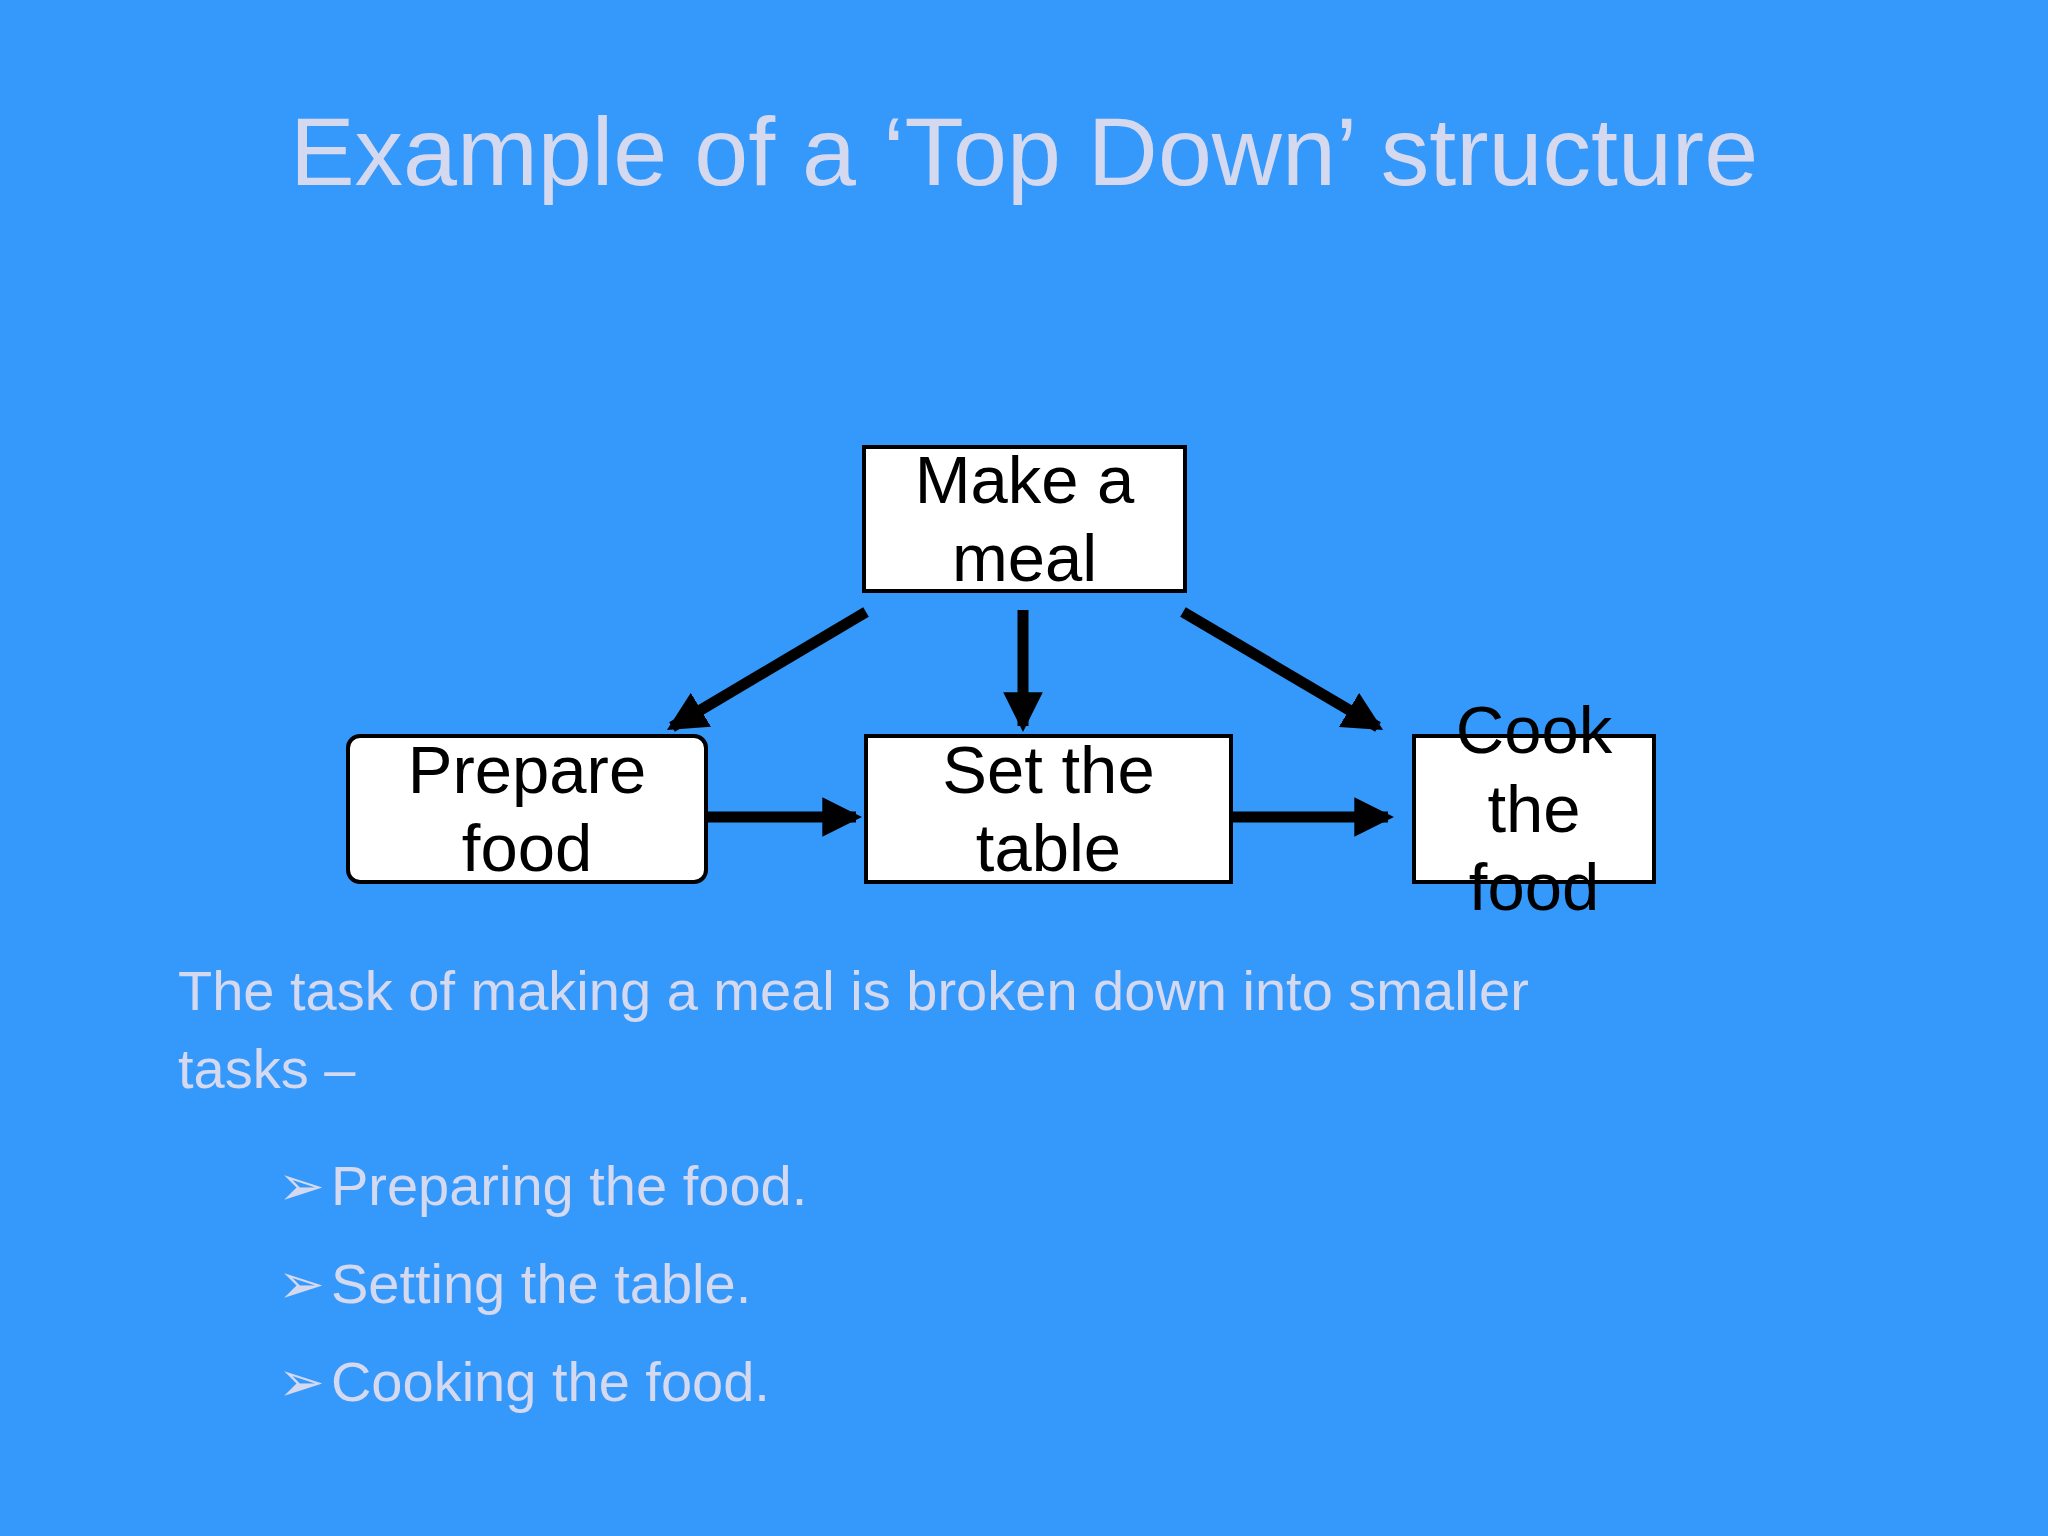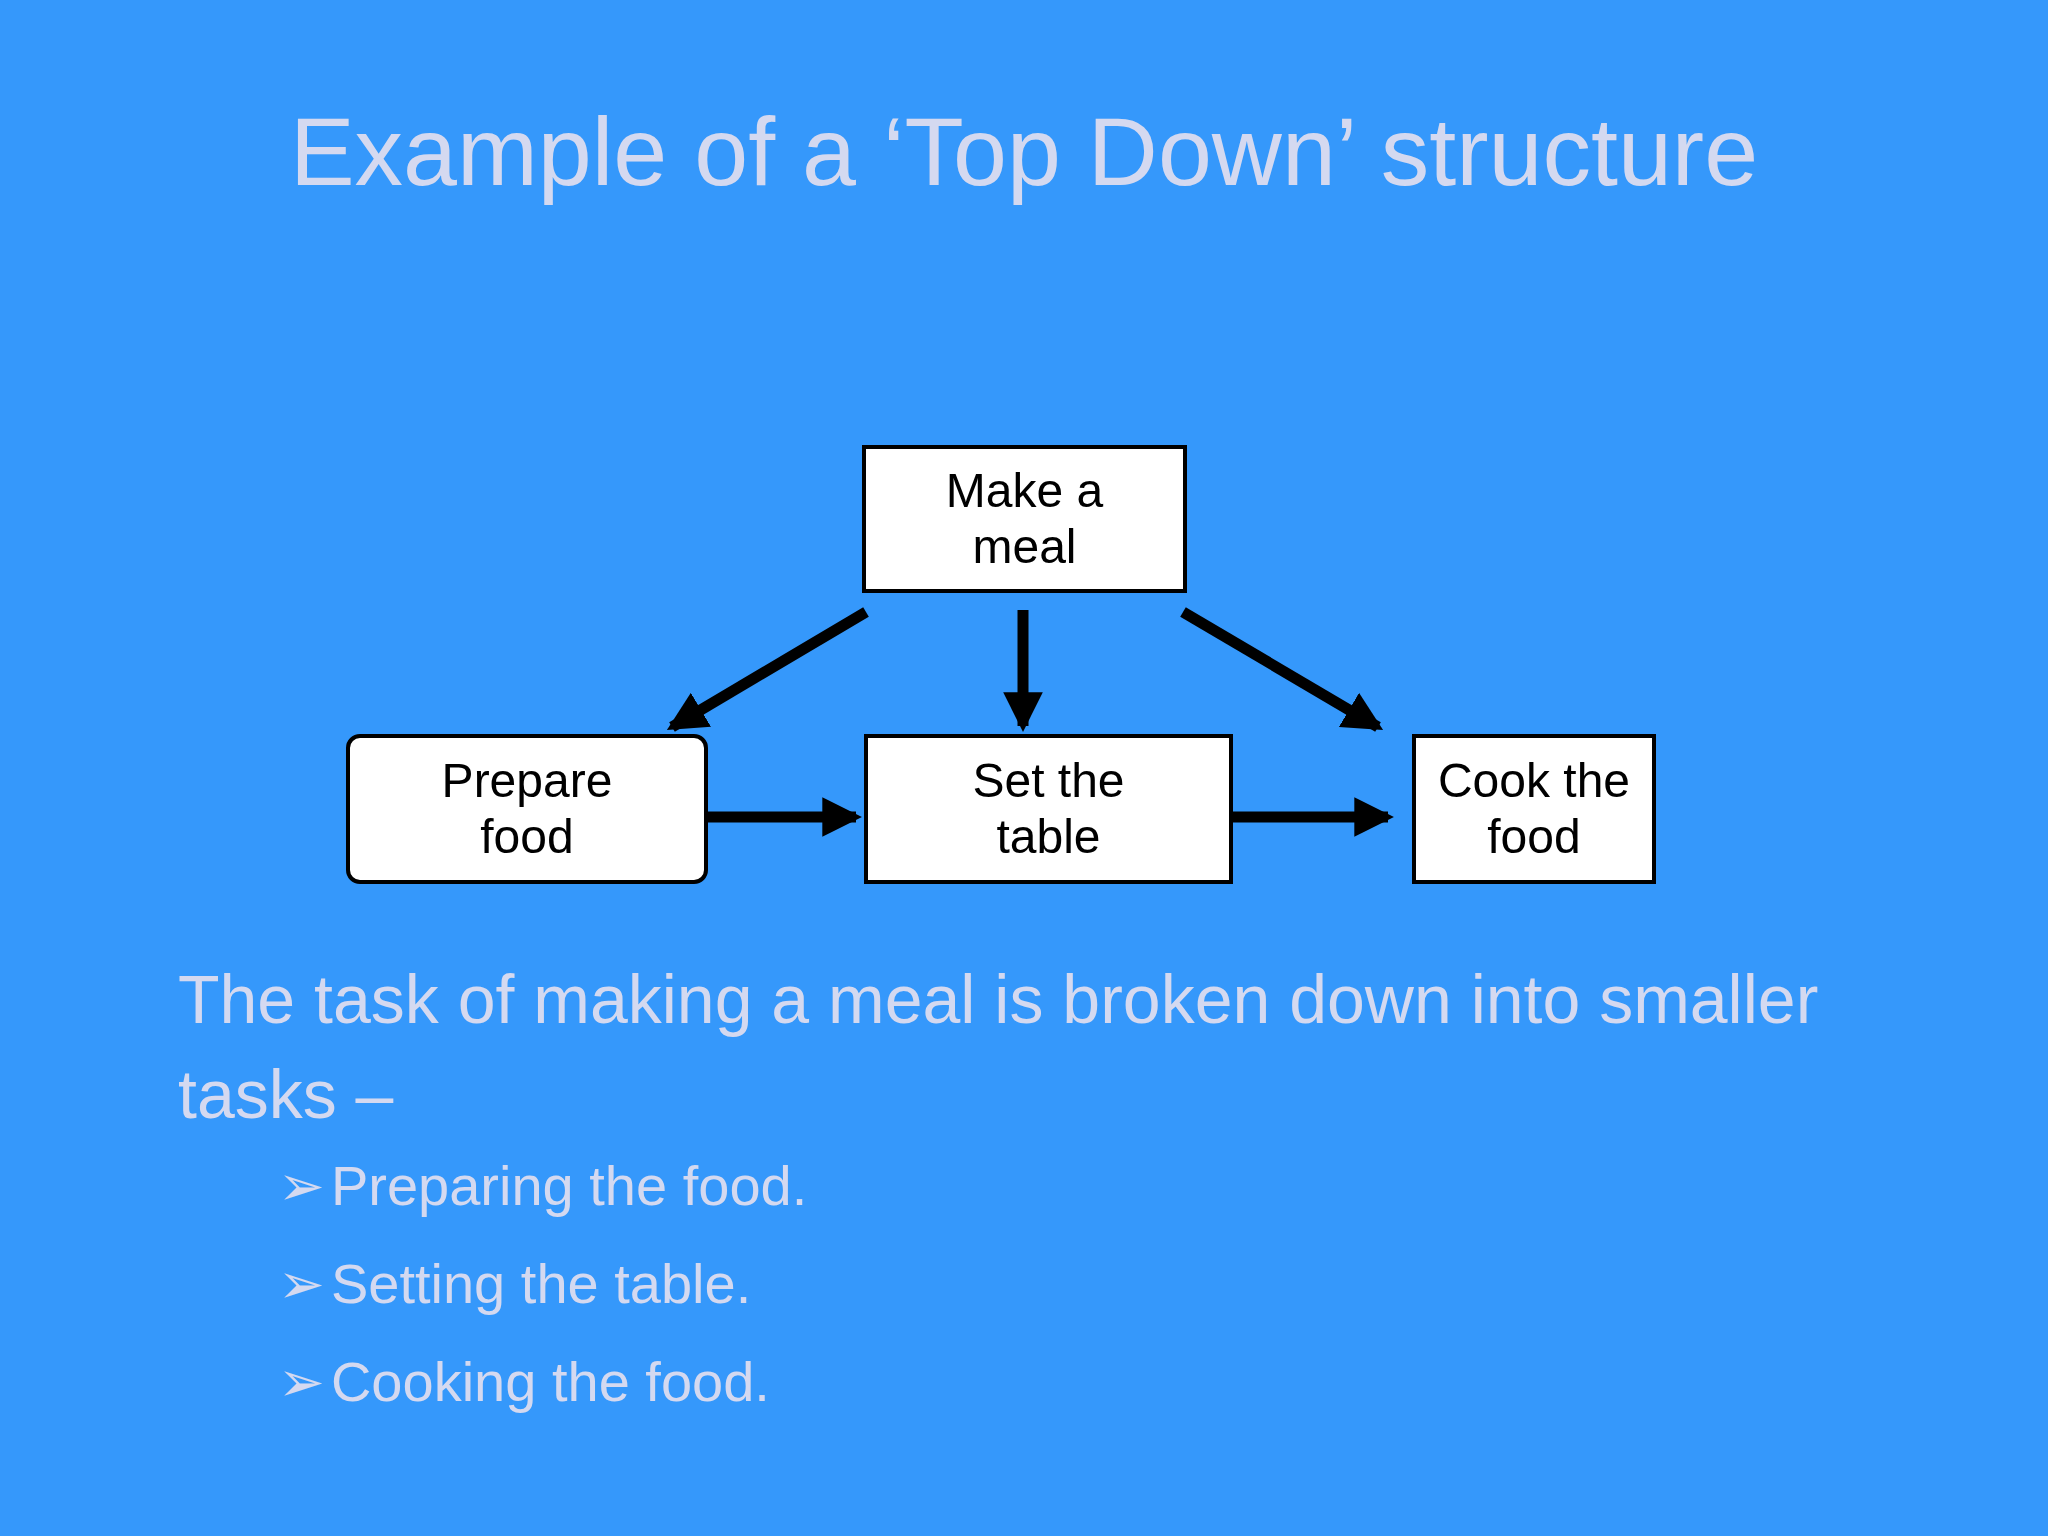--- a/index.html
+++ b/index.html
@@ -42,7 +42,7 @@
     align-items: center;
     justify-content: center;
     text-align: center;
-    font-size: 48px;
+    font-size: 67px;
     line-height: 1.17;
     white-space: pre-line;
   }

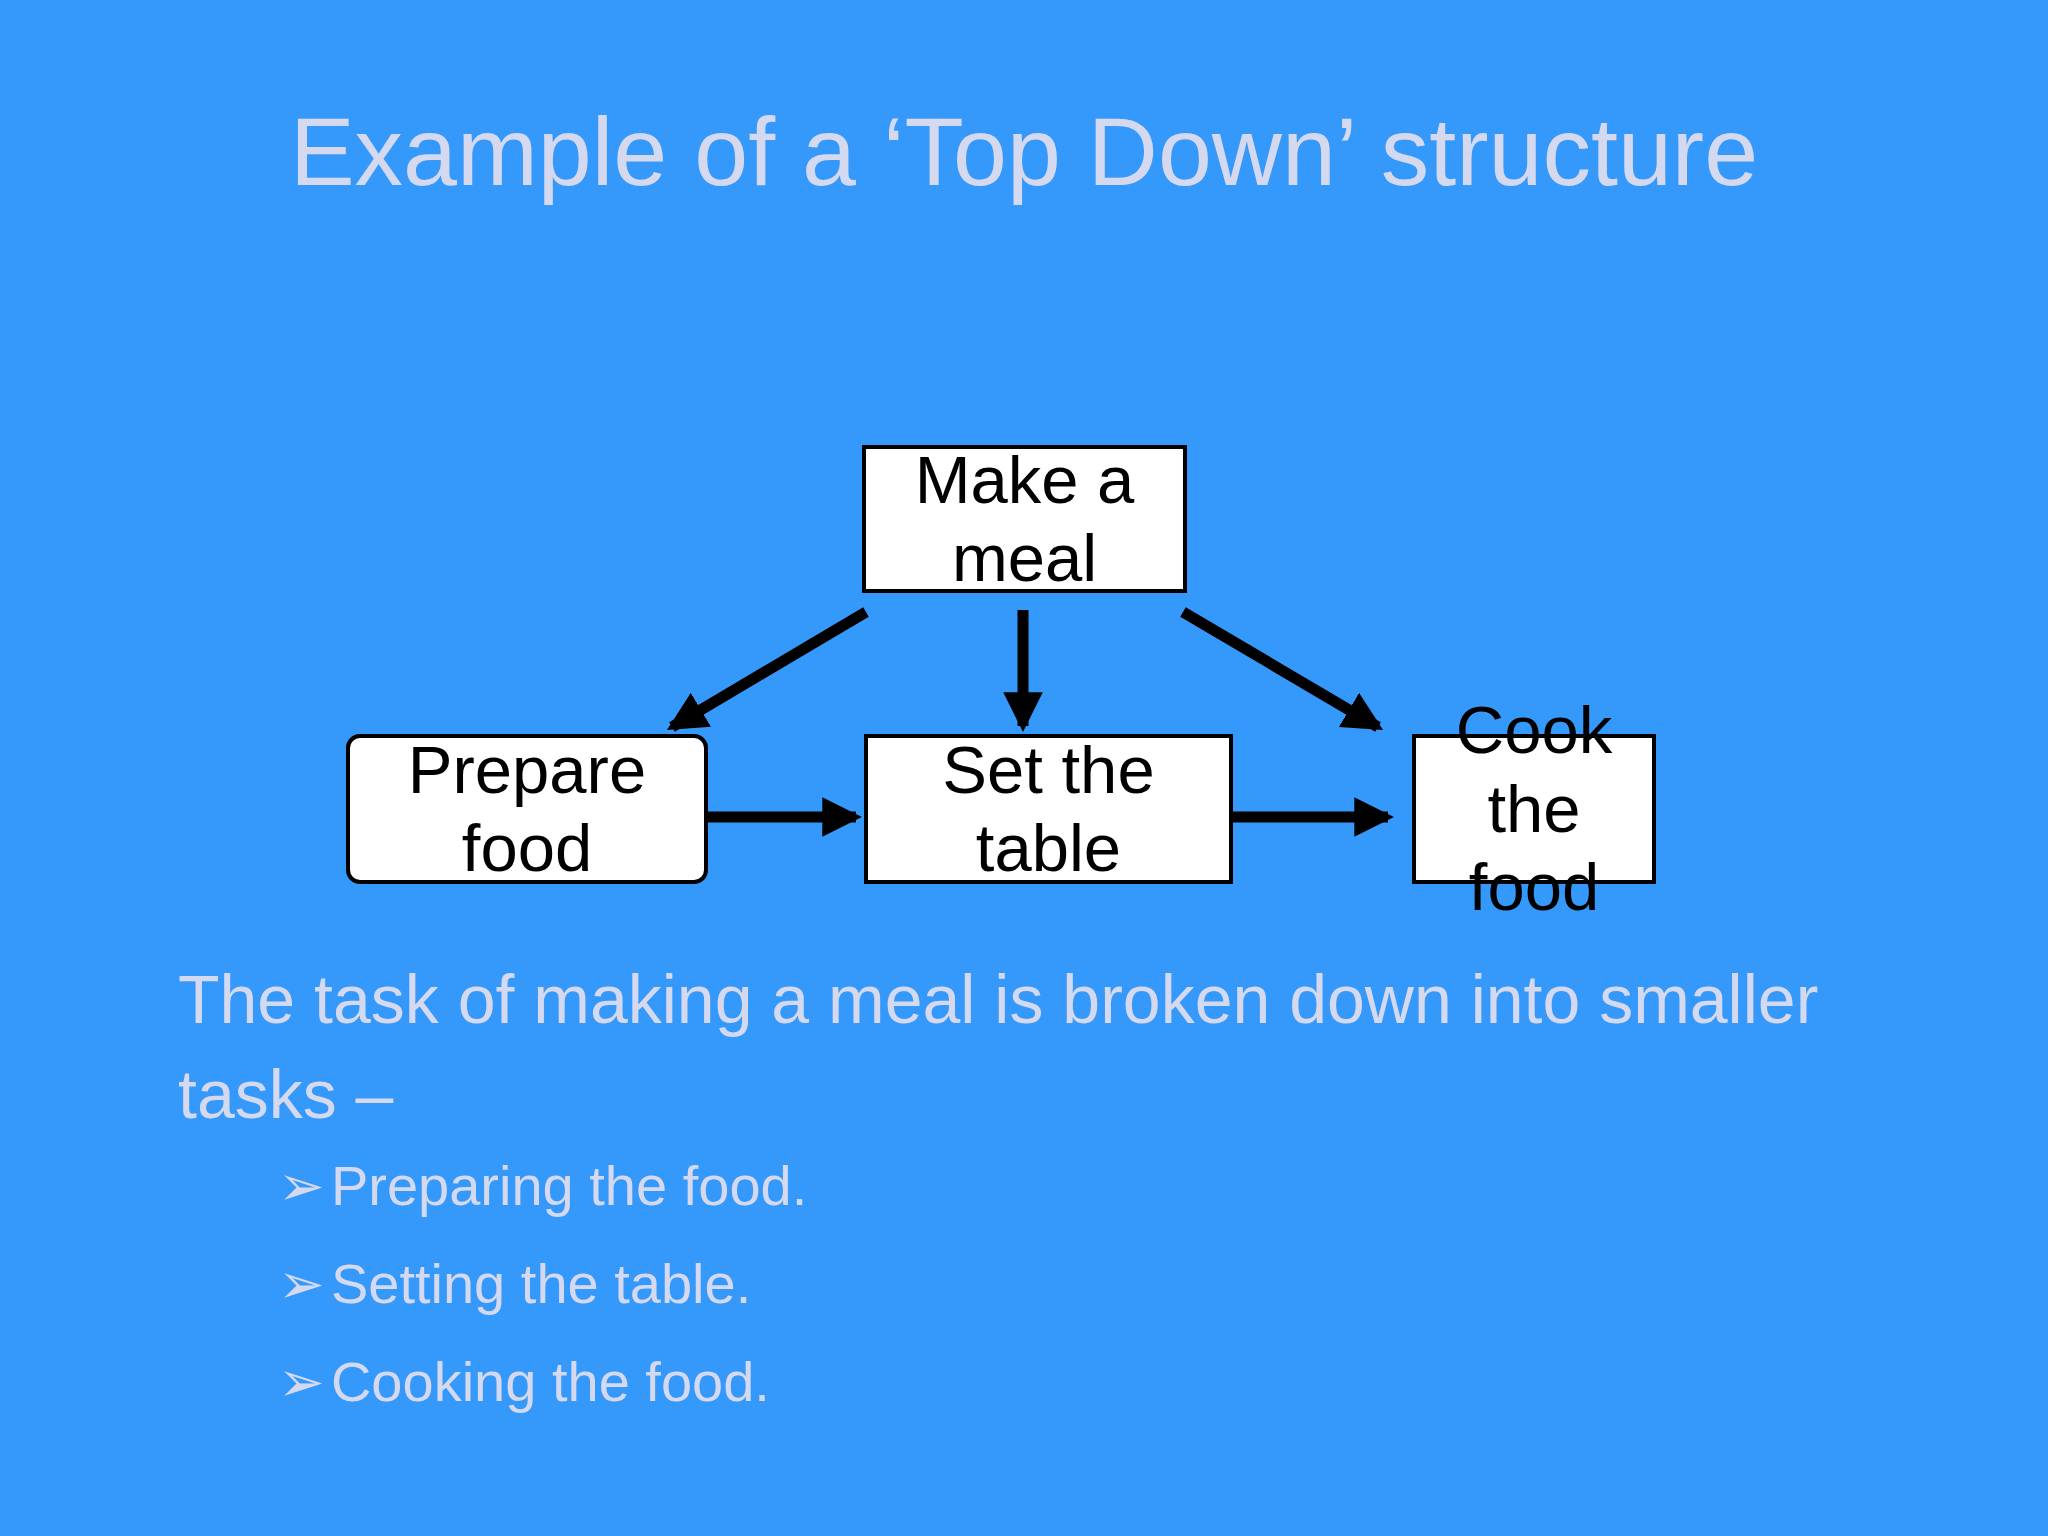--- a/index.html
+++ b/index.html
@@ -56,7 +56,7 @@
     top: 952px;
     width: 1720px;
     margin: 0;
-    font-size: 68px;
+    font-size: 56px;
     line-height: 1.4;
     color: var(--text, #d4d9f0);
     white-space: pre-line;

